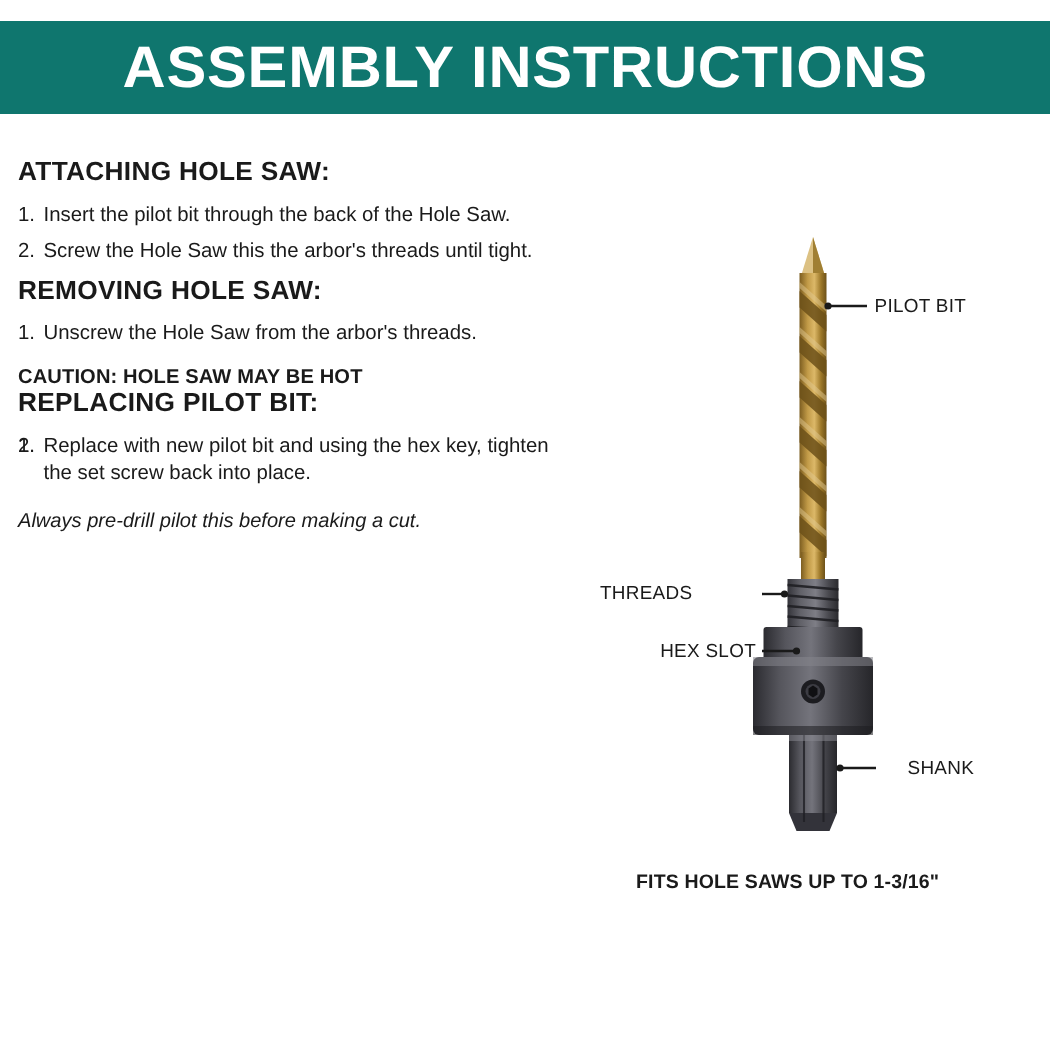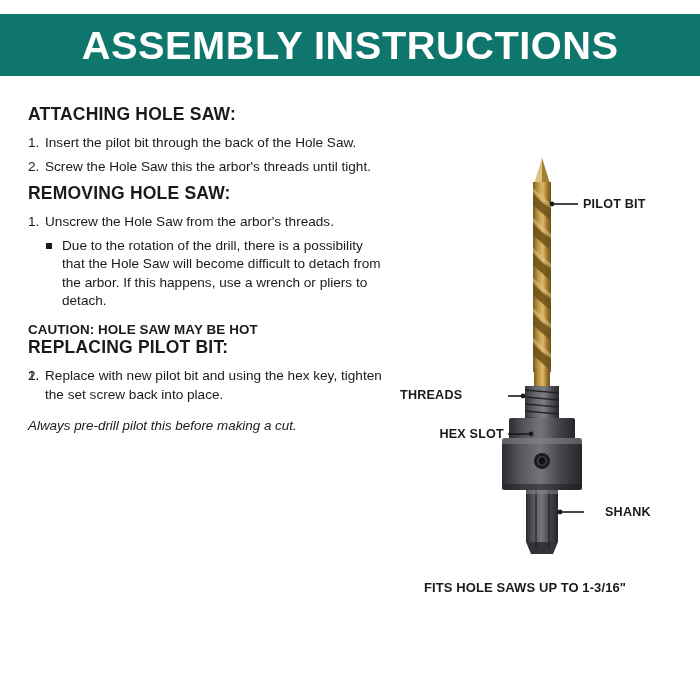--- a/index.html
+++ b/index.html
@@ -38,7 +38,7 @@
   
   .content {
     position: absolute;
-    left: 28px;
+    left: 12px;
     top: 104px;
     width: 360px;
   }

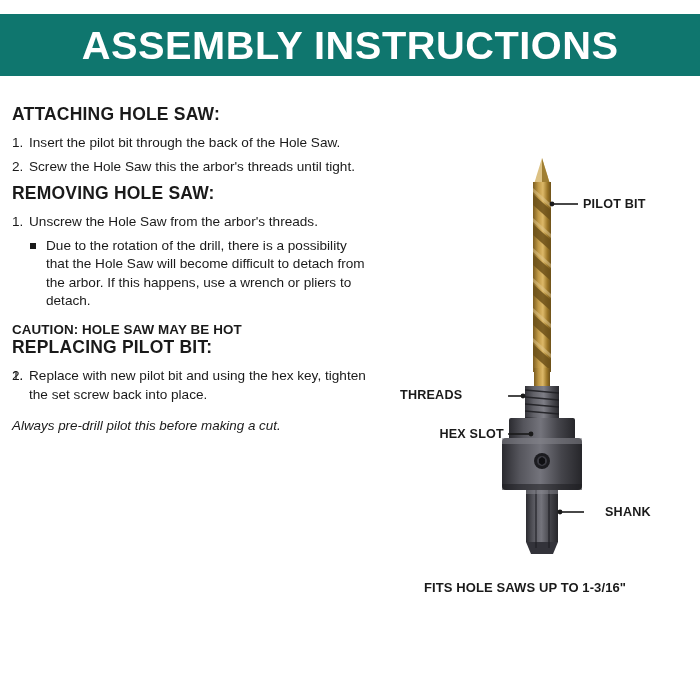--- a/index.html
+++ b/index.html
@@ -112,7 +112,7 @@
   .callout-label {
     position: absolute;
     font-size: 12.6px;
-    font-weight: bold;
+    font-weight: normal;
     letter-spacing: 0.2px;
     white-space: nowrap;
   }

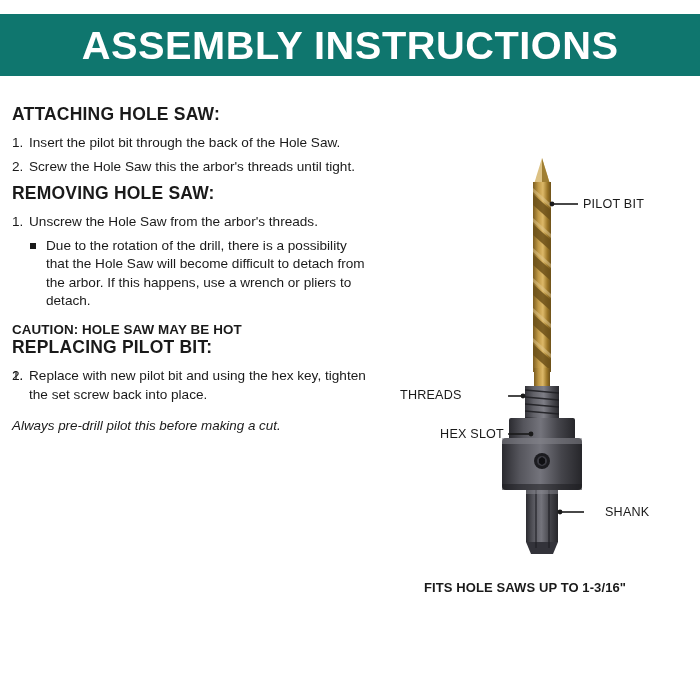--- a/index.html
+++ b/index.html
@@ -159,9 +159,6 @@
       <span>Unscrew the Hole Saw from the arbor's threads.</span>
     </li>
   </ol>
-  <ul class="bullets">
-    <li>Due to the rotation of the drill, there is a possibility that the Hole Saw will become difficult to detach from the arbor. If this happens, use a wrench or pliers to detach.</li>
-  </ul>
   <p class="caution">CAUTION: HOLE SAW MAY BE HOT</p>
 
   <h2 class="section sec-gap">REPLACING PILOT BIT:</h2>

